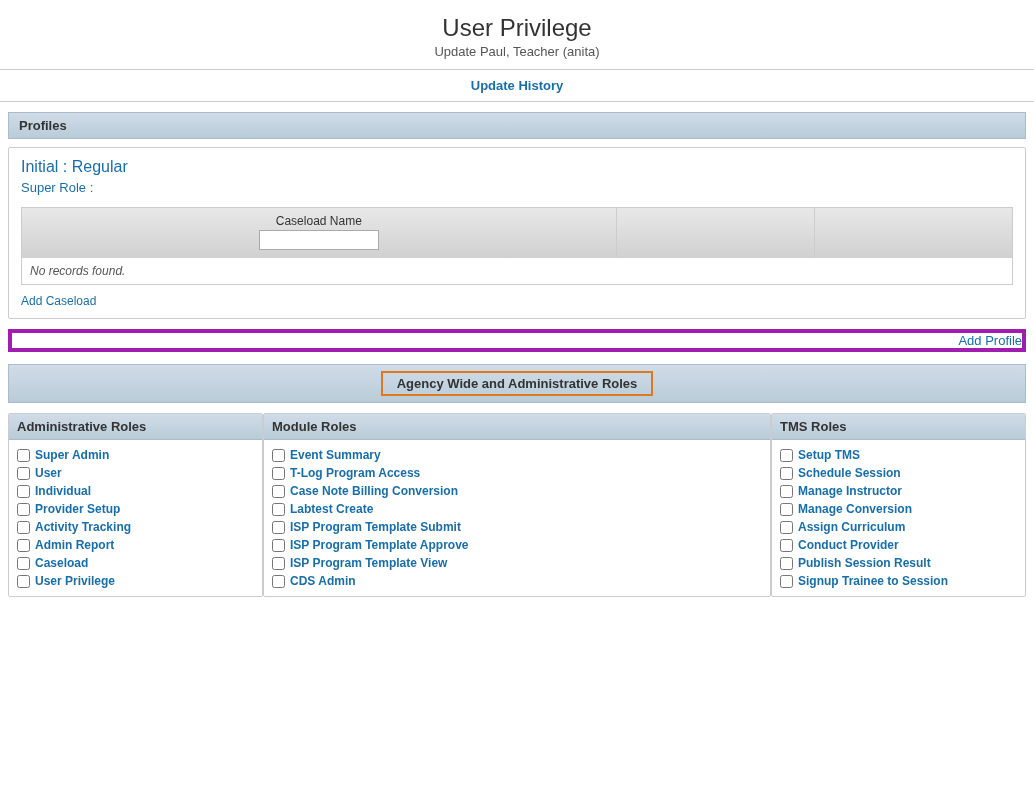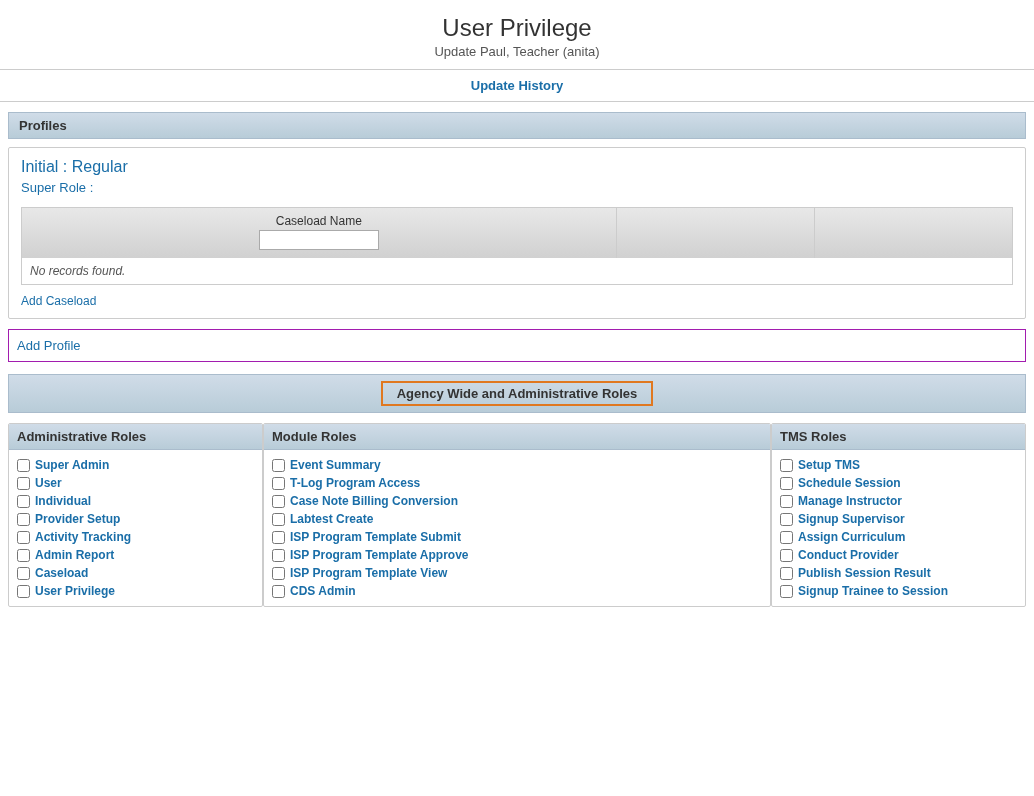--- a/index.html
+++ b/index.html
@@ -115,9 +115,8 @@
     }
 
     .add-profile-bar {
-      border: 1px solid #a21caf;
-      padding: 8px;
-      text-align: left;
+      border: 4px solid #a21caf;
+      text-align: right;
       margin-top: 4px;
     }
     .add-profile-link {

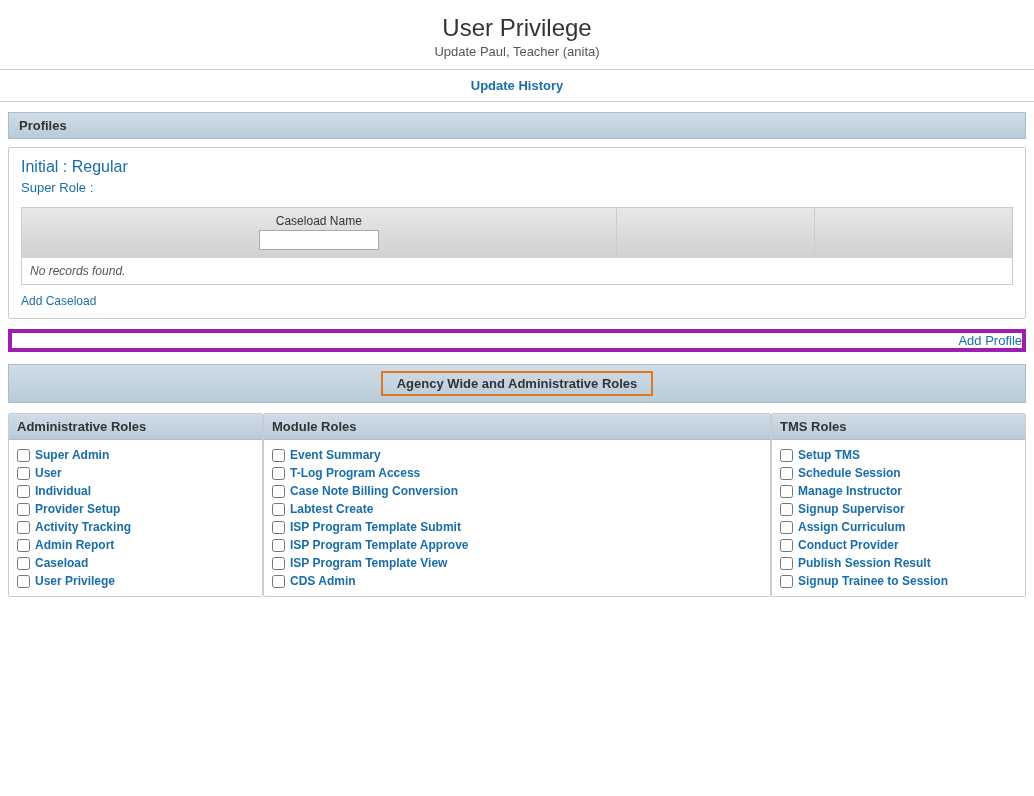--- a/index.html
+++ b/index.html
@@ -332,7 +332,7 @@
         </li>
         <li>
           <input type="checkbox" class="role-checkbox" style="">
-          <label>Signup Supervisor</label>
+          <label>Manage Conversion</label>
         </li>
         <li>
           <input type="checkbox" class="role-checkbox" style="">

